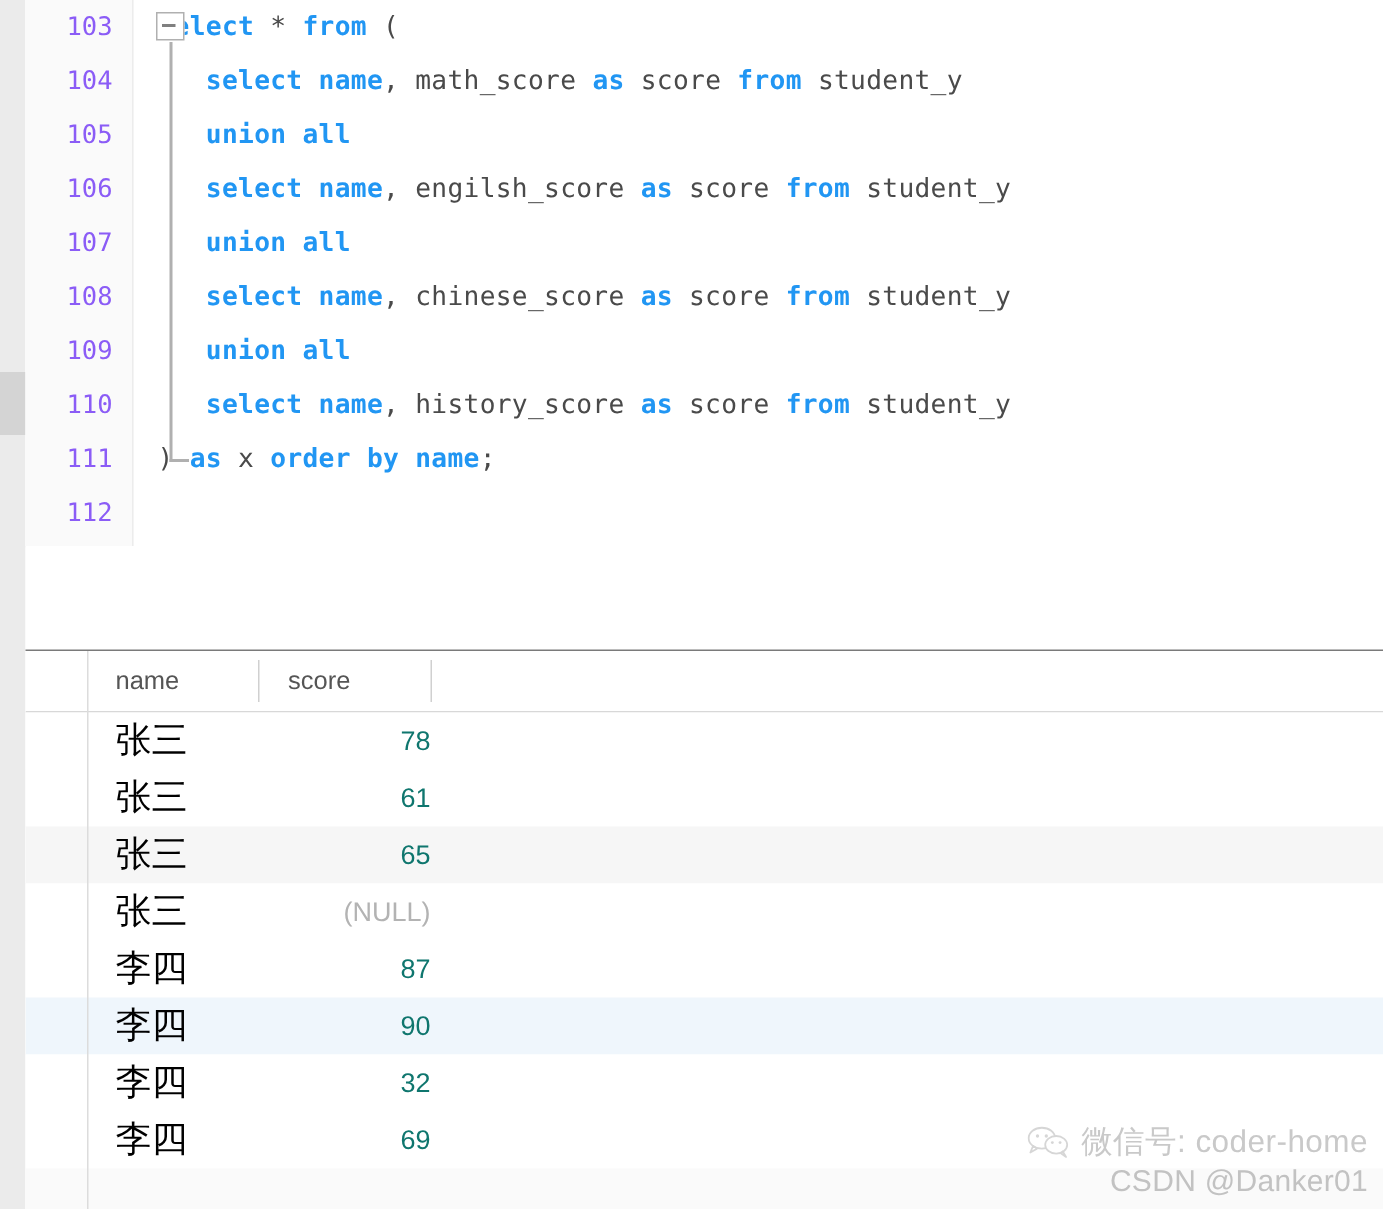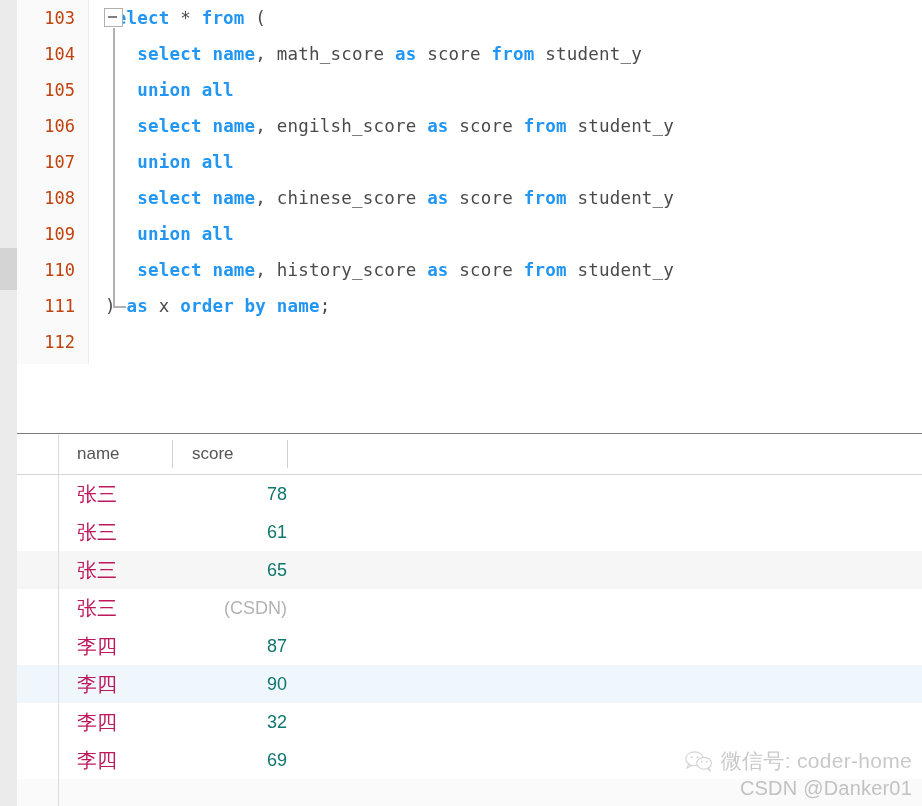--- a/index.html
+++ b/index.html
@@ -74,7 +74,7 @@
     left: 0;
     width: 58px;
     text-align: right;
-    color: #c2410c;
+    color: #8b5cf6;
     font-family: "DejaVu Sans Mono", monospace;
     font-size: 17px;
     letter-spacing: 0px;

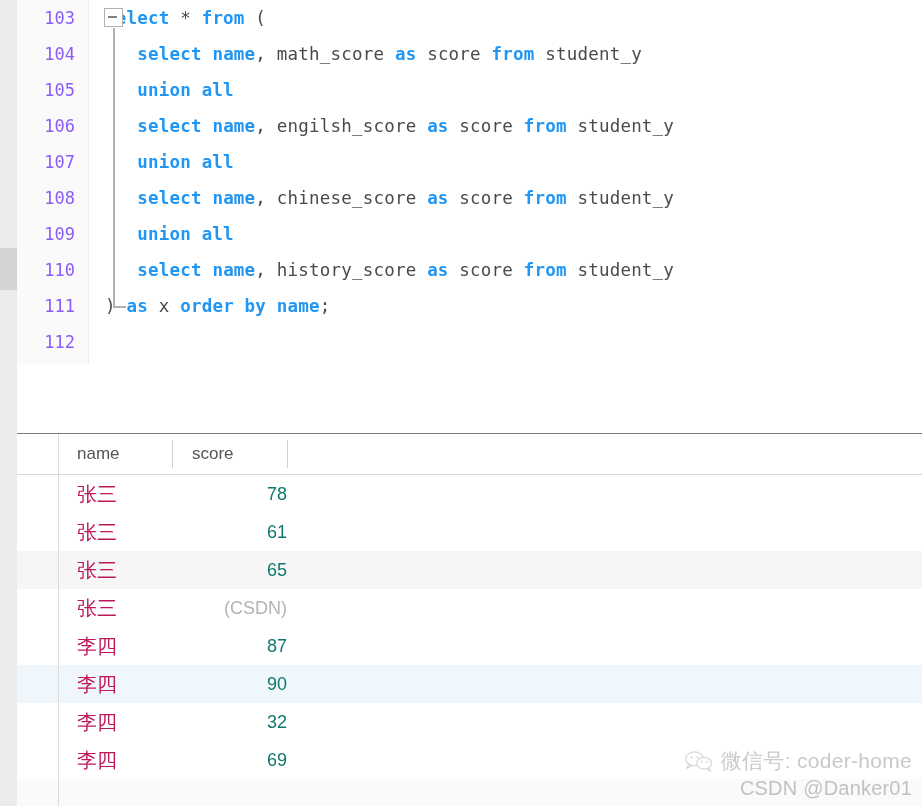--- a/index.html
+++ b/index.html
@@ -203,8 +203,8 @@
     height: 38px;
     line-height: 38px;
     padding-left: 16px;
-    font-size: 20px;
-    color: #be185d;
+    font-size: 24px;
+    color: #000000;
     font-family: "Liberation Sans", sans-serif;
   }
   .cell-score {

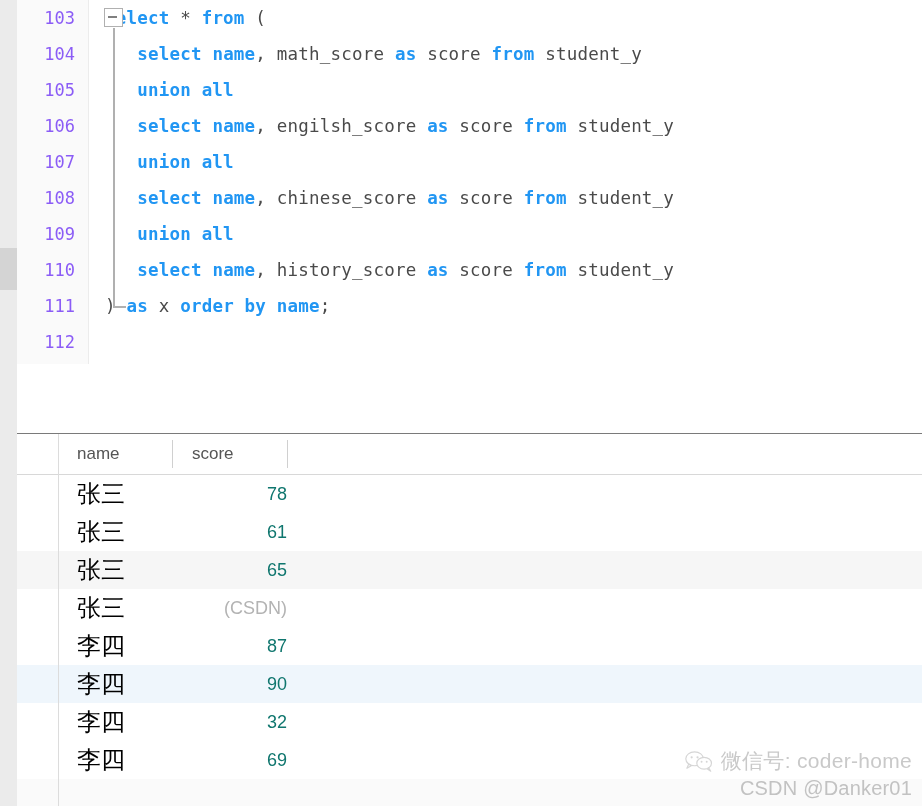--- a/index.html
+++ b/index.html
@@ -311,7 +311,7 @@
         </div>
         <div class="row">
           <div class="cell-name">张三</div>
-          <div class="cell-score null-val">(CSDN)</div>
+          <div class="cell-score null-val">(NULL)</div>
         </div>
         <div class="row">
           <div class="cell-name">李四</div>

